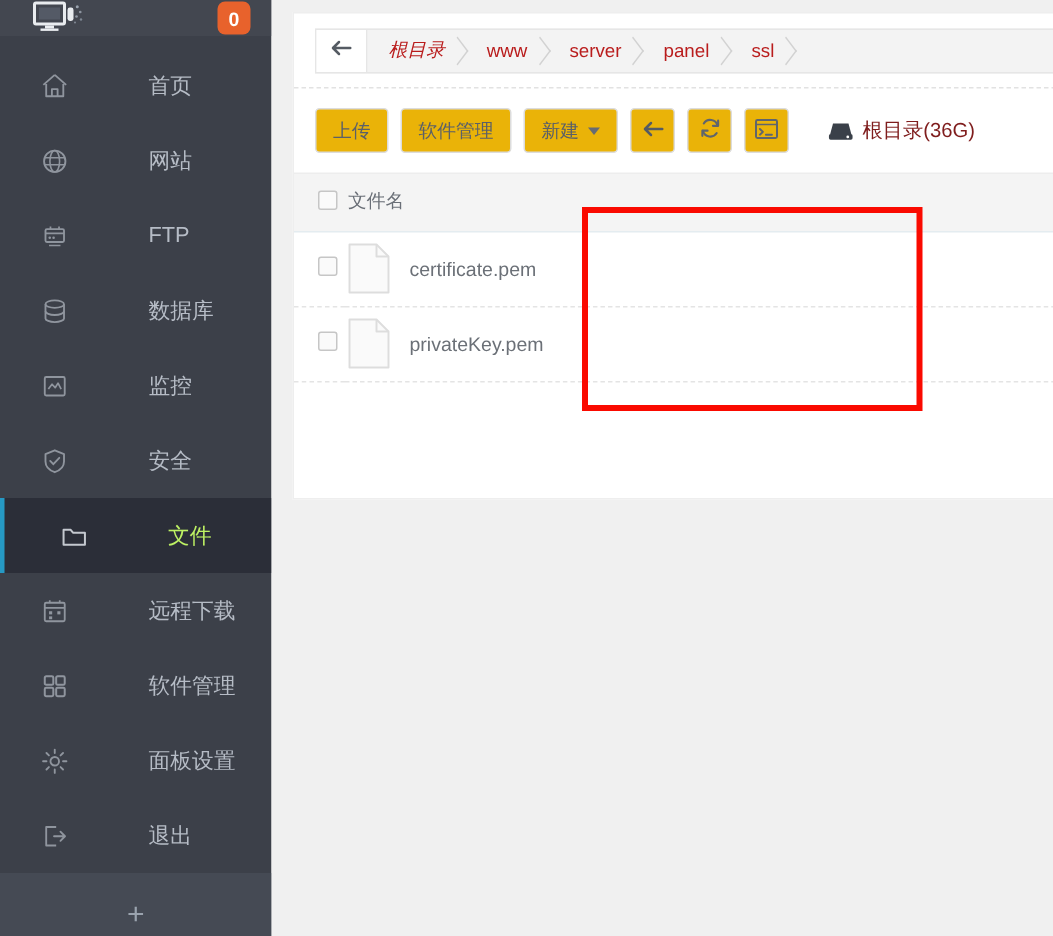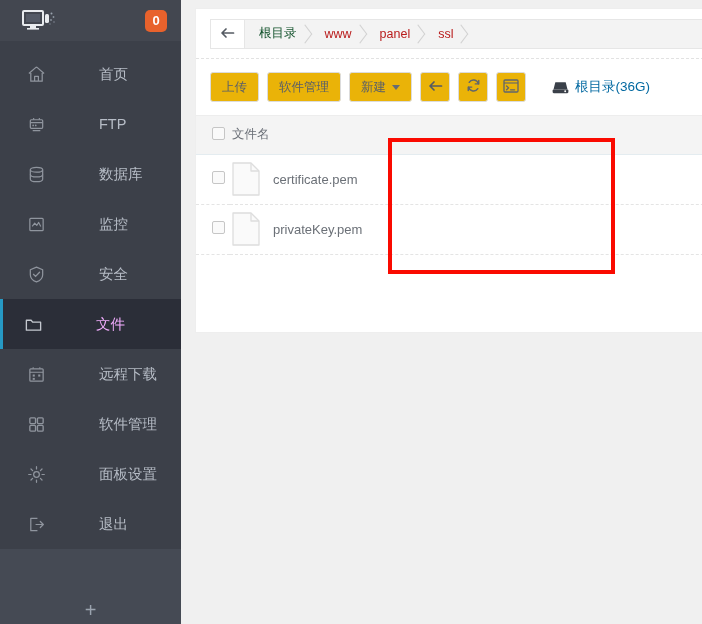--- a/index.html
+++ b/index.html
@@ -115,7 +115,7 @@
     color: #b91c1c;
     white-space: nowrap;
   }
-  .crumb.first { color: #14532d; padding-left: 14px; }
+  .crumb.first { color: #b91c1c; padding-left: 14px; font-style: italic; }
   .crumb::after {
     content: "";
     position: absolute;

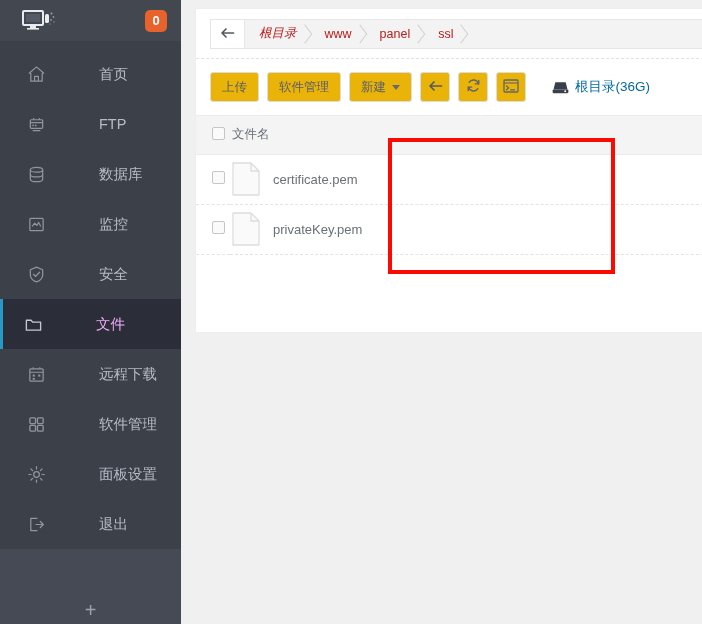--- a/index.html
+++ b/index.html
@@ -361,6 +361,7 @@
           </div>
           <div class="crumb first">根目录</div>
           <div class="crumb">www</div>
+          <div class="crumb">server</div>
           <div class="crumb">panel</div>
           <div class="crumb">ssl</div>
         </div>

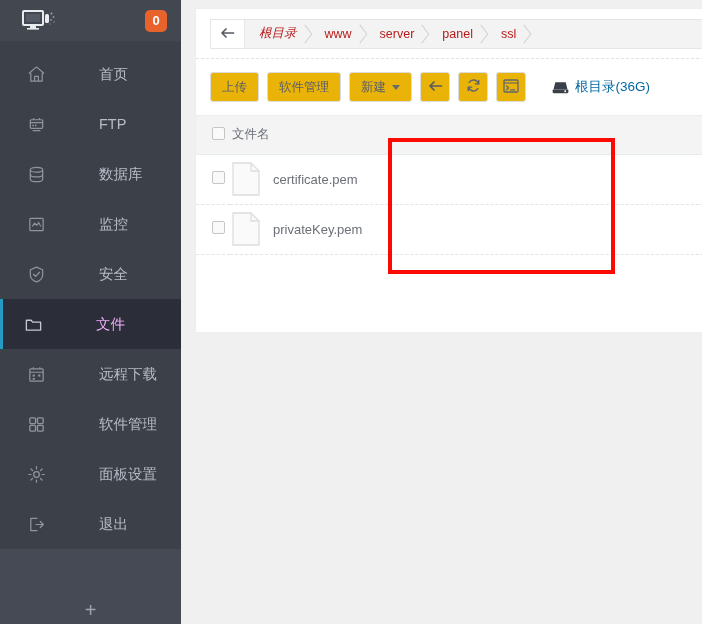--- a/index.html
+++ b/index.html
@@ -158,7 +158,7 @@
     display: flex; align-items: center;
     margin-left: 18px;
     font-size: 13.5px;
-    color: #0369a1;
+    color: #7f1d1d;
     white-space: nowrap;
   }
   .disk .dico { margin-right: 6px; display: flex; }

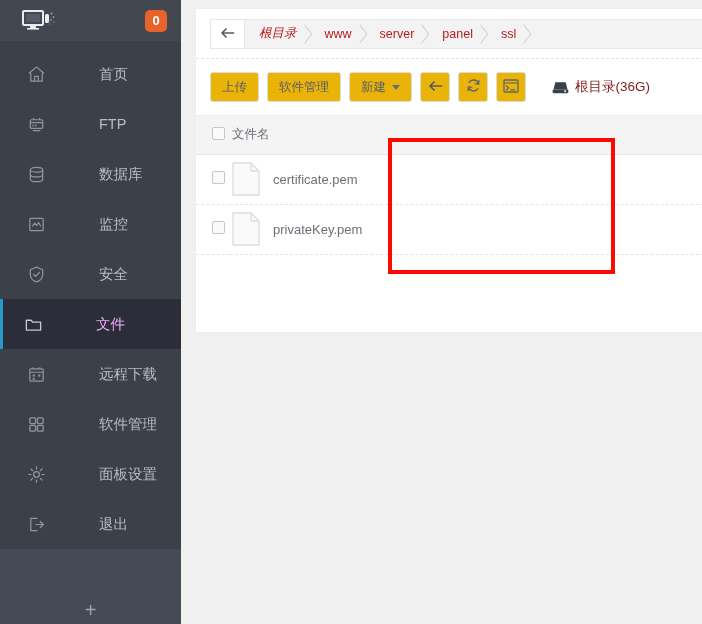--- a/index.html
+++ b/index.html
@@ -240,6 +240,16 @@
         <span class="sb-label">首页</span>
       </div>
 
+      <div class="sb-item">
+        <span class="ico">
+          <svg width="19" height="19" viewBox="0 0 20 20">
+              <circle cx="10" cy="10" r="7.5" fill="none" stroke="#c3c9d2" stroke-width="1.3"></circle>
+              <ellipse cx="10" cy="10" rx="3.4" ry="7.5" fill="none" stroke="#c3c9d2" stroke-width="1.1"></ellipse>
+              <path d="M2.7 7.5h14.6M2.7 12.5h14.6" stroke="#c3c9d2" stroke-width="1.1"></path>
+            </svg>
+        </span>
+        <span class="sb-label">网站</span>
+      </div>
 
       <div class="sb-item">
         <span class="ico">

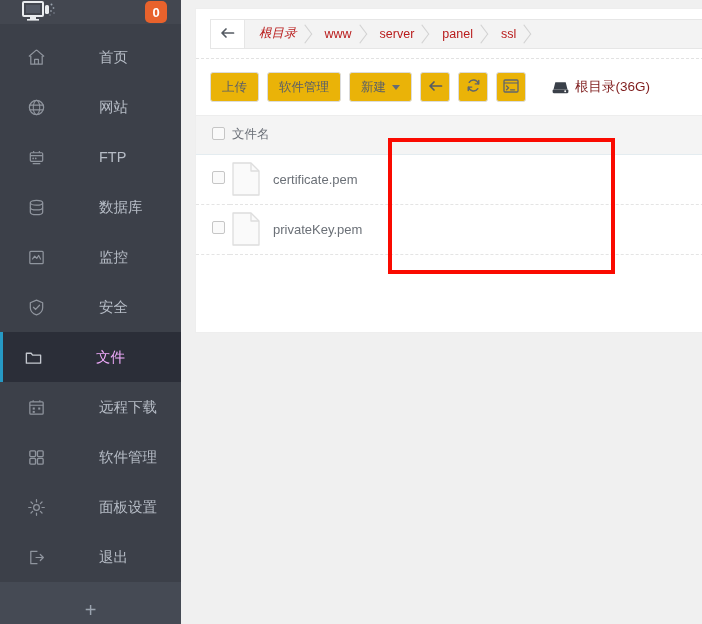--- a/index.html
+++ b/index.html
@@ -59,8 +59,8 @@
   .sb-item.active {
     background: #2b2e38;
     border-left-color: #2699c4;
-    color: #f0abfc;
-    padding-left: 19px;
+    color: #bef264;
+    padding-left: 35px;
   }
   .sb-item.active .ico { opacity: .85; }
   .sb-label { white-space: nowrap; }

